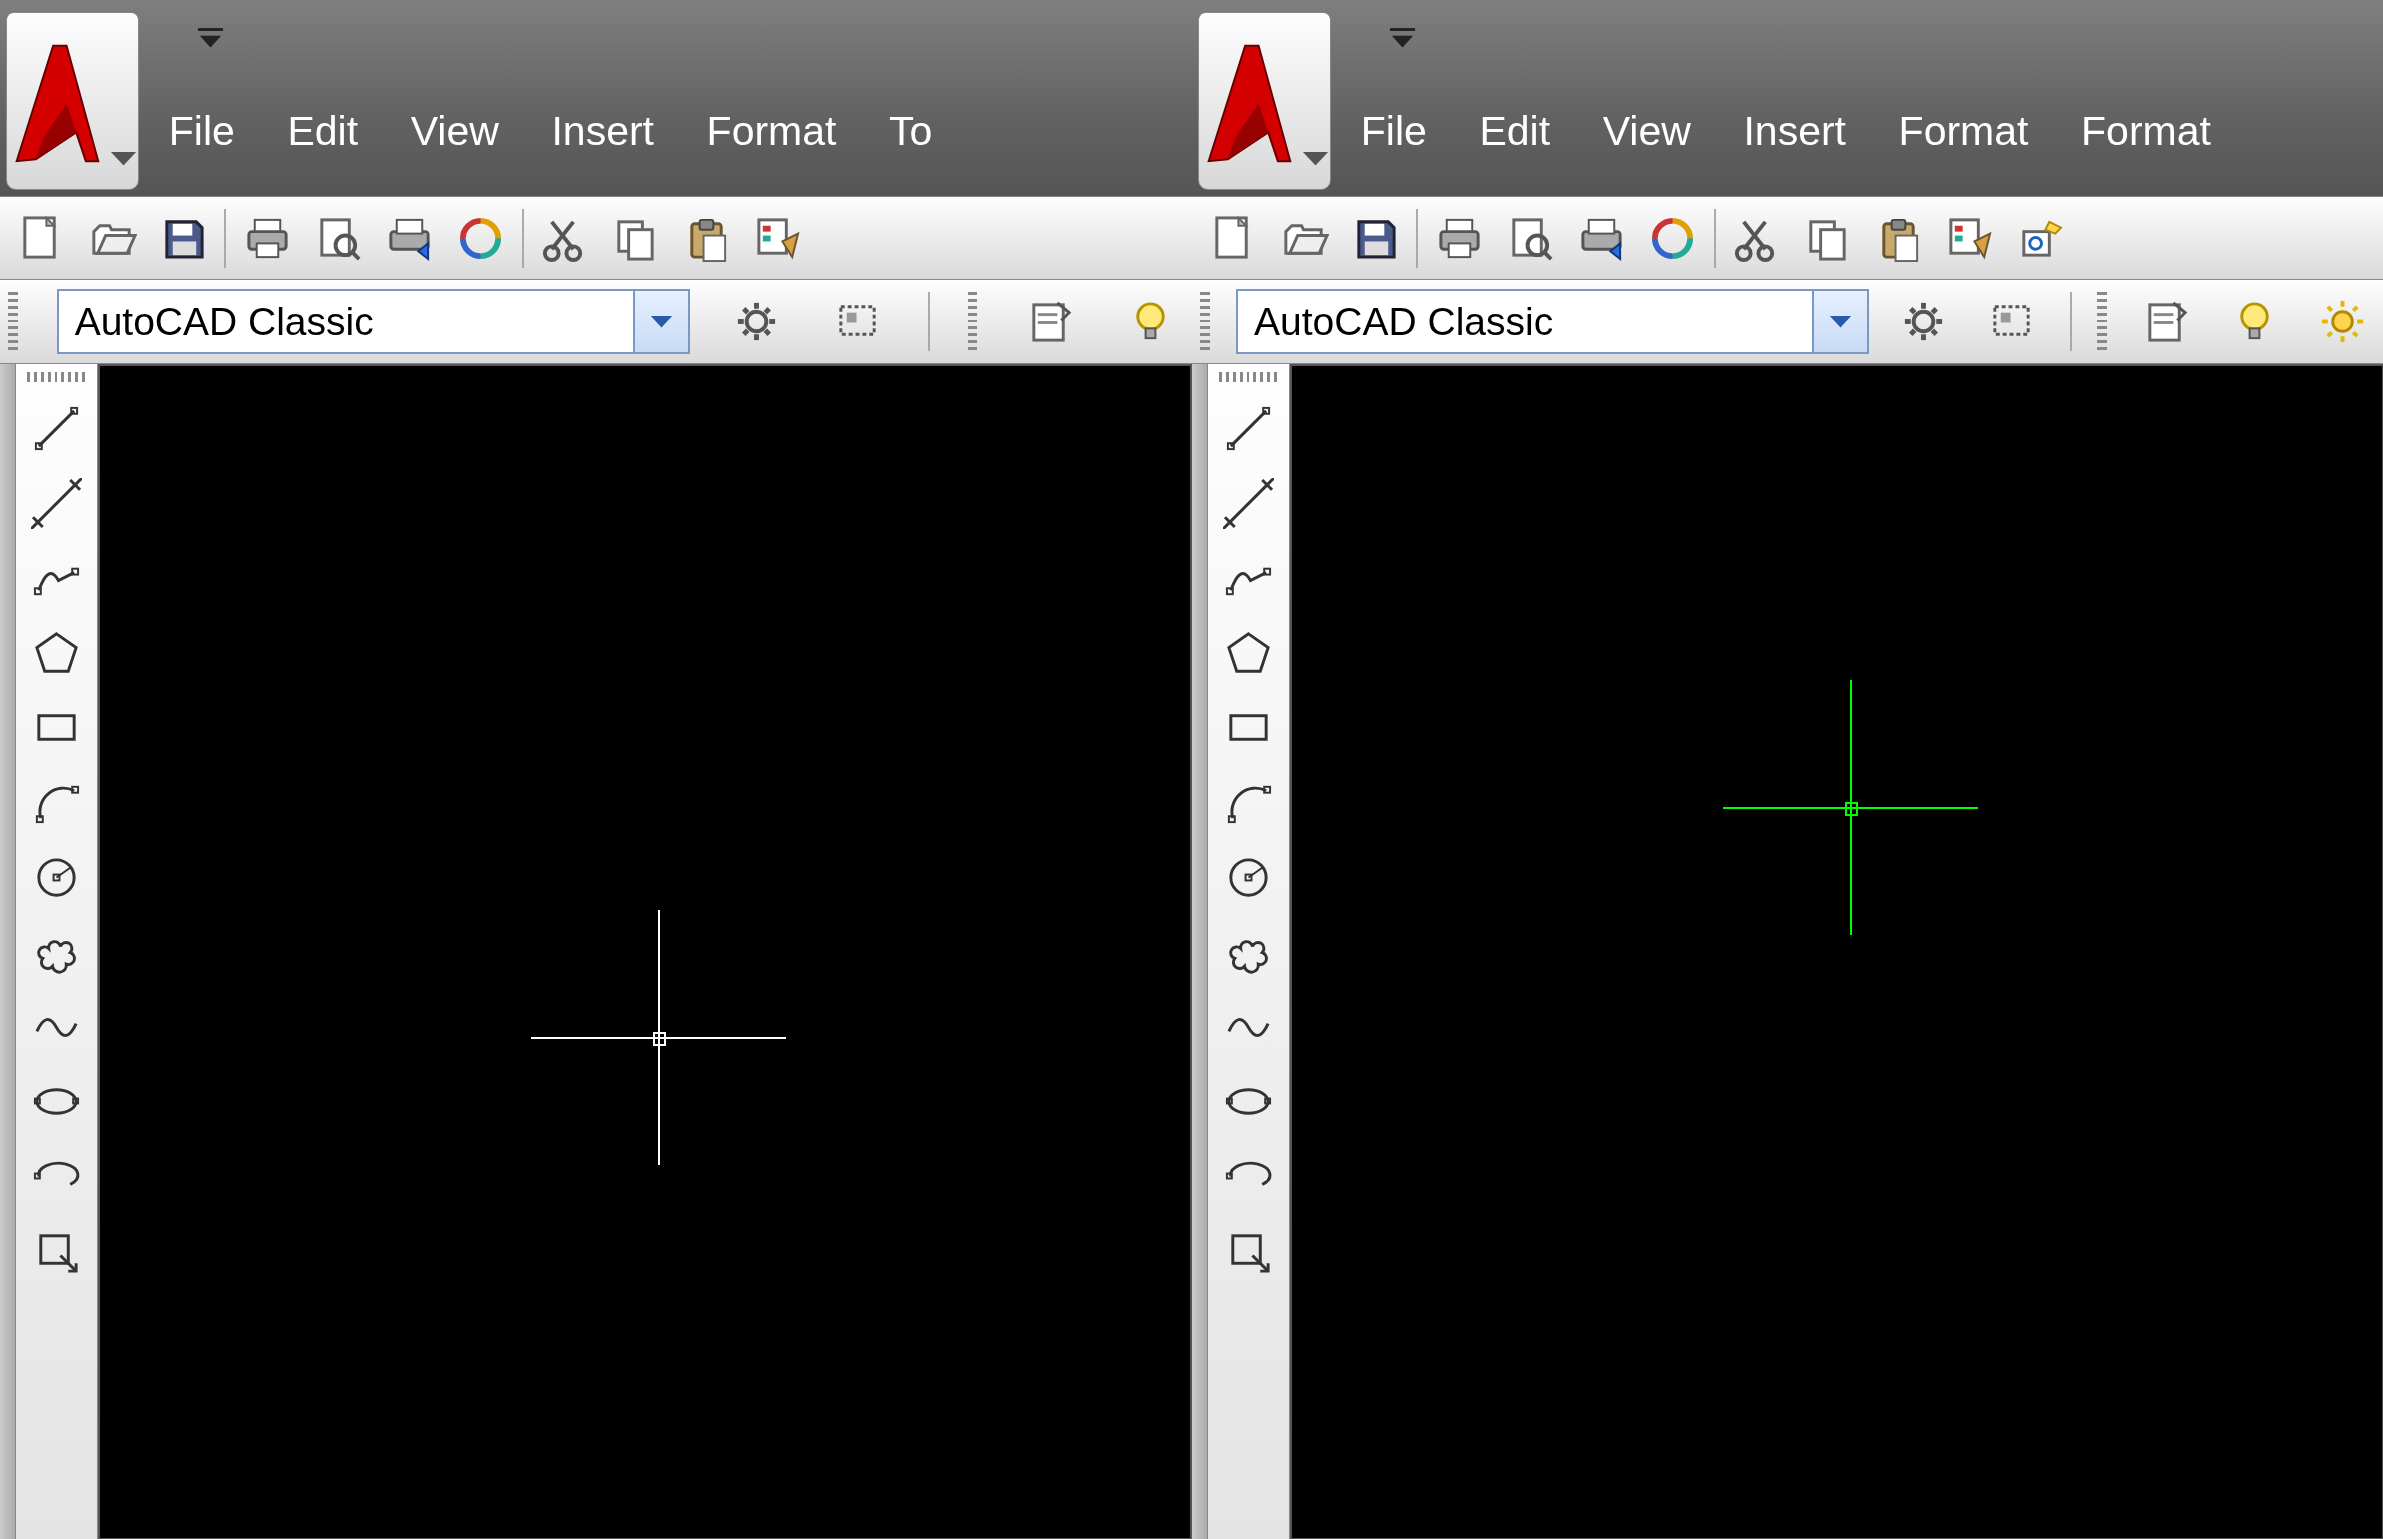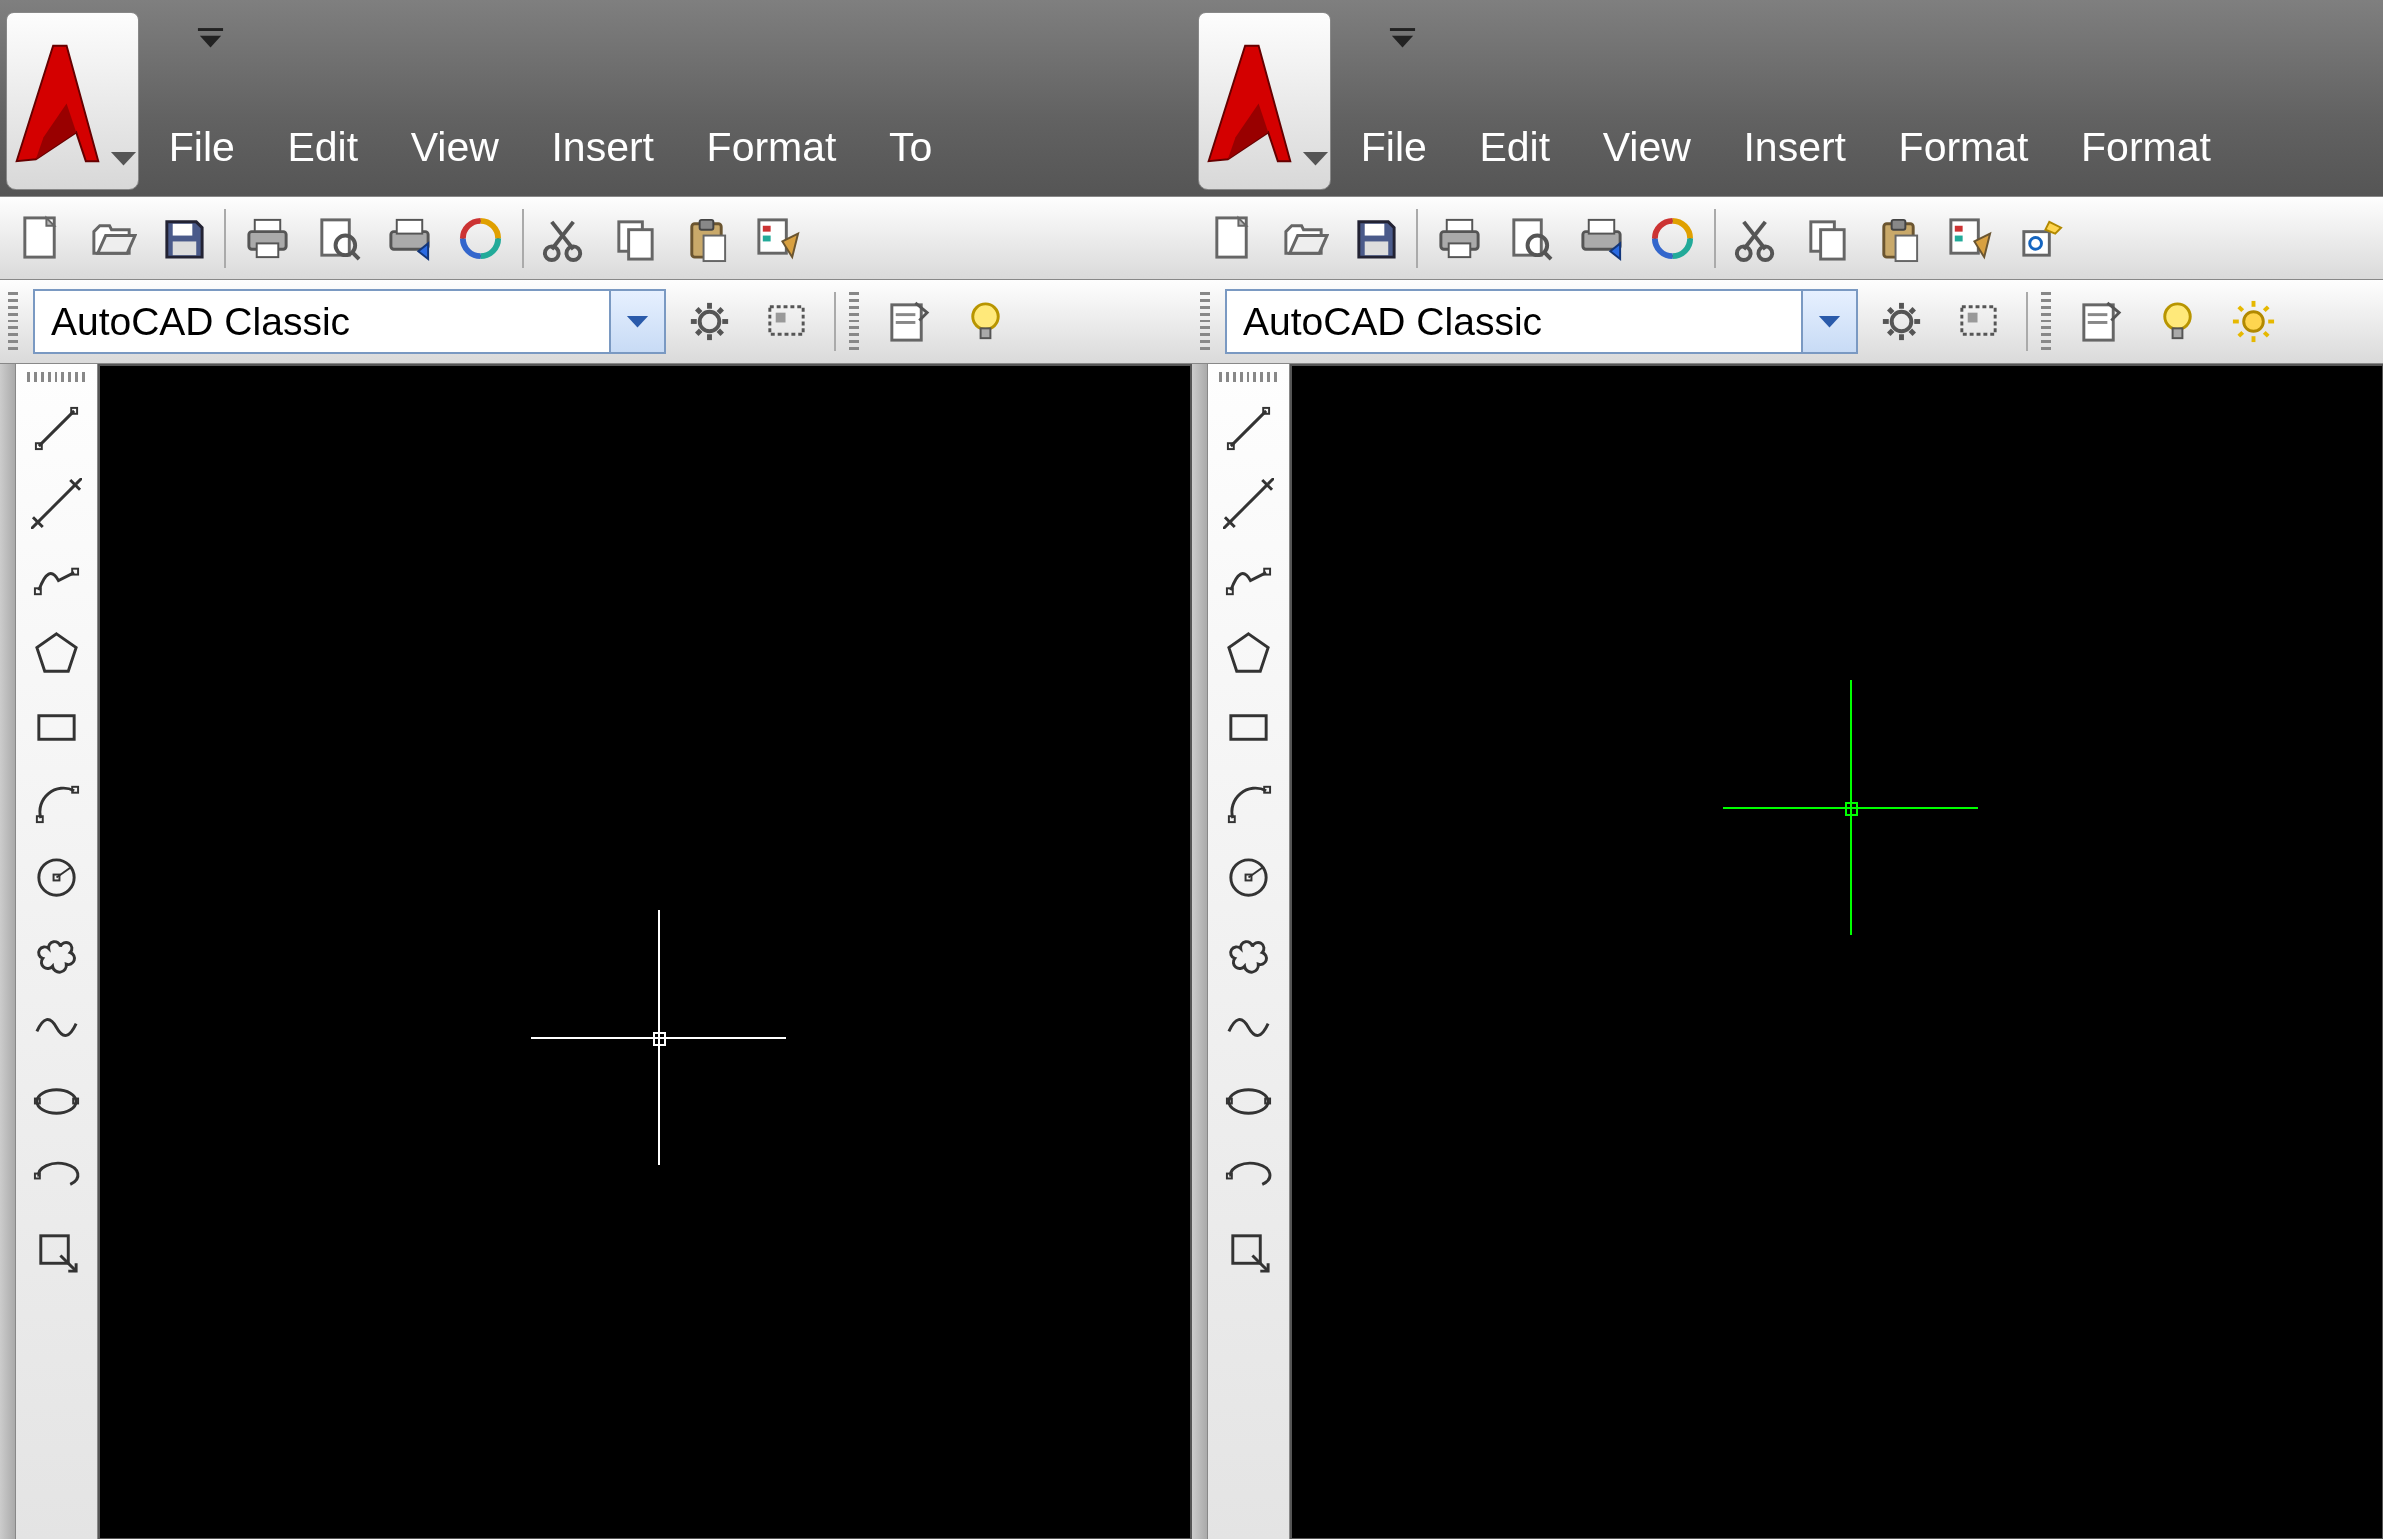--- a/index.html
+++ b/index.html
@@ -50,7 +50,7 @@
   .caret-down svg { width: 29px; height: 23.5px; }
   .menubar {
     position: absolute;
-    top: 118px;
+    top: 102px;
     left: 157px;
     display: flex;
     gap: 29px;

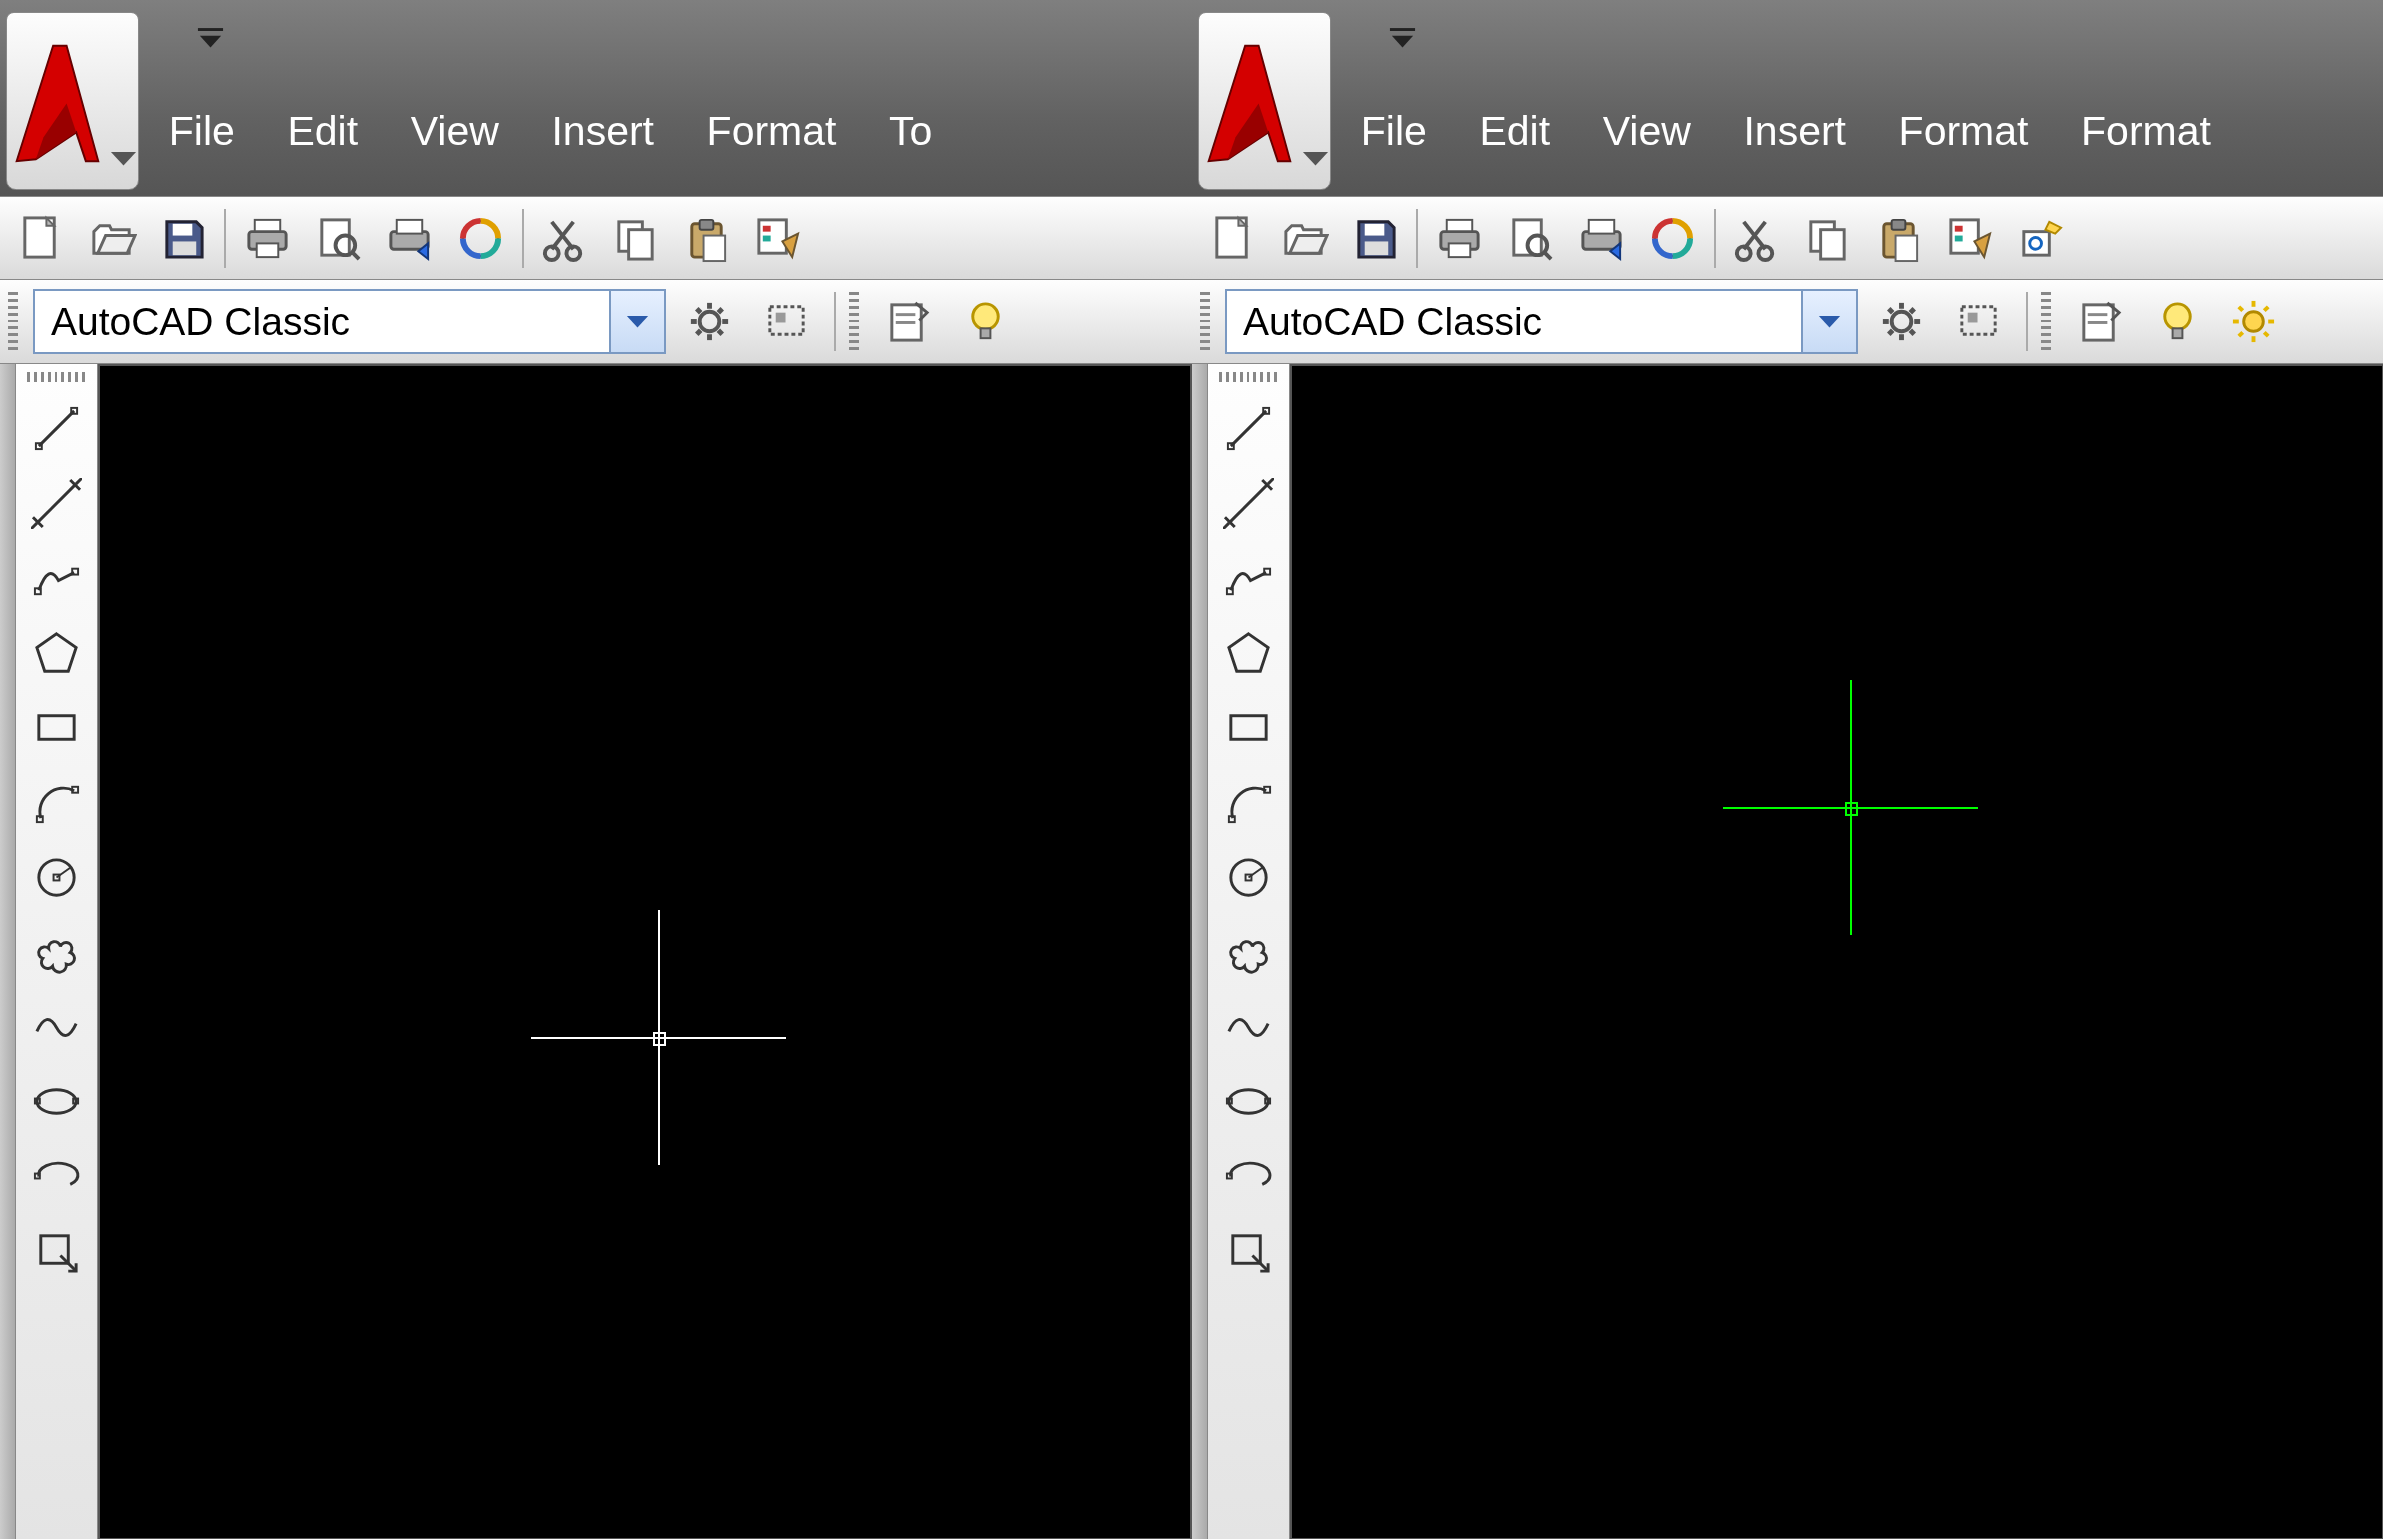--- a/index.html
+++ b/index.html
@@ -90,6 +90,7 @@
     align-items: center;
     padding: 3.9px 7.8px;
     gap: 9.8px;
+    justify-content: space-between;
   }
   .handle {
     width: 9.8px;

